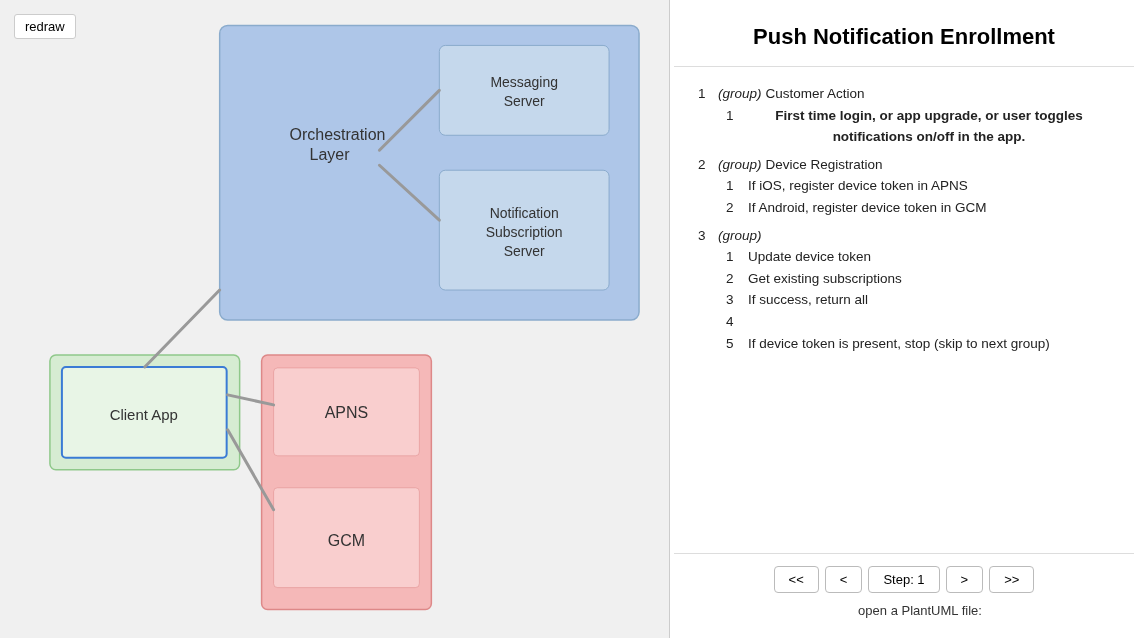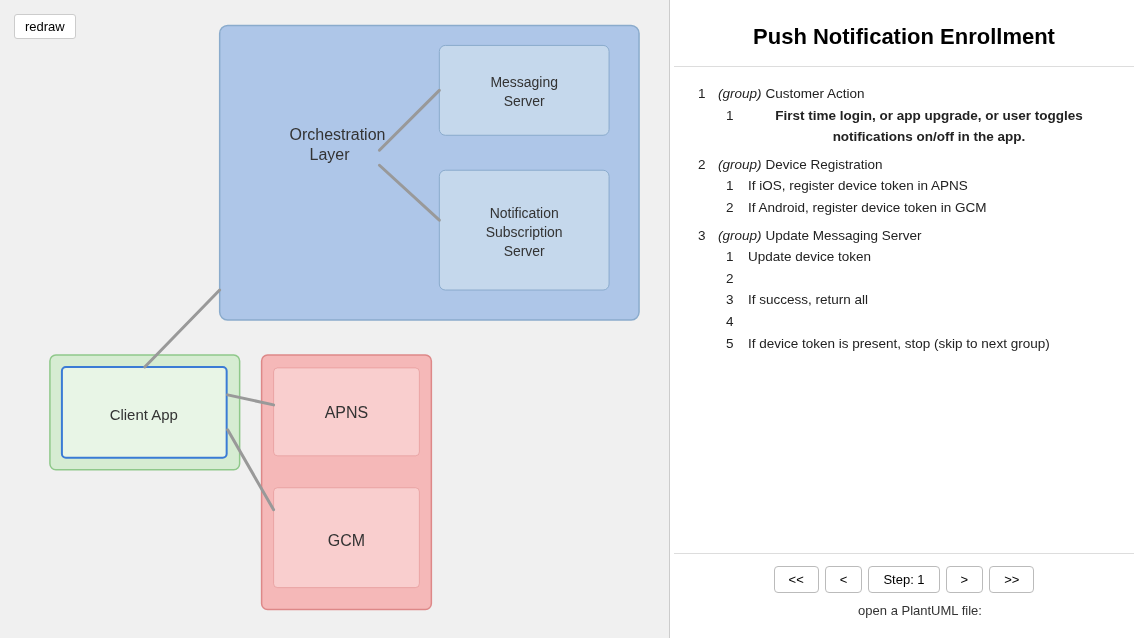--- a/index.html
+++ b/index.html
@@ -255,7 +255,6 @@
       <div class="step-group-label">
         <span class="step-num">3</span>
         <span class="step-italic">(group)</span>
-        <span>Update Messaging Server</span>
       </div>
       <div class="sub-steps">
         <div class="sub-step">

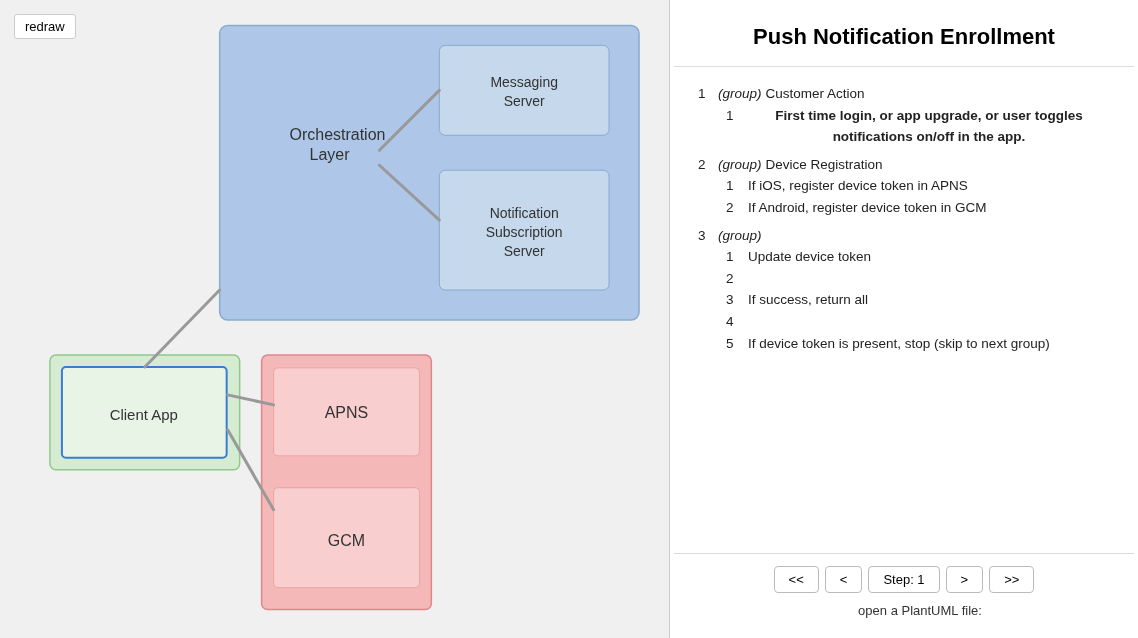--- a/index.html
+++ b/index.html
@@ -263,6 +263,7 @@
         </div>
         <div class="sub-step">
           <span class="step-num">2</span>
+          <span>Get existing subscriptions</span>
         </div>
         <div class="sub-step">
           <span class="step-num">3</span>

